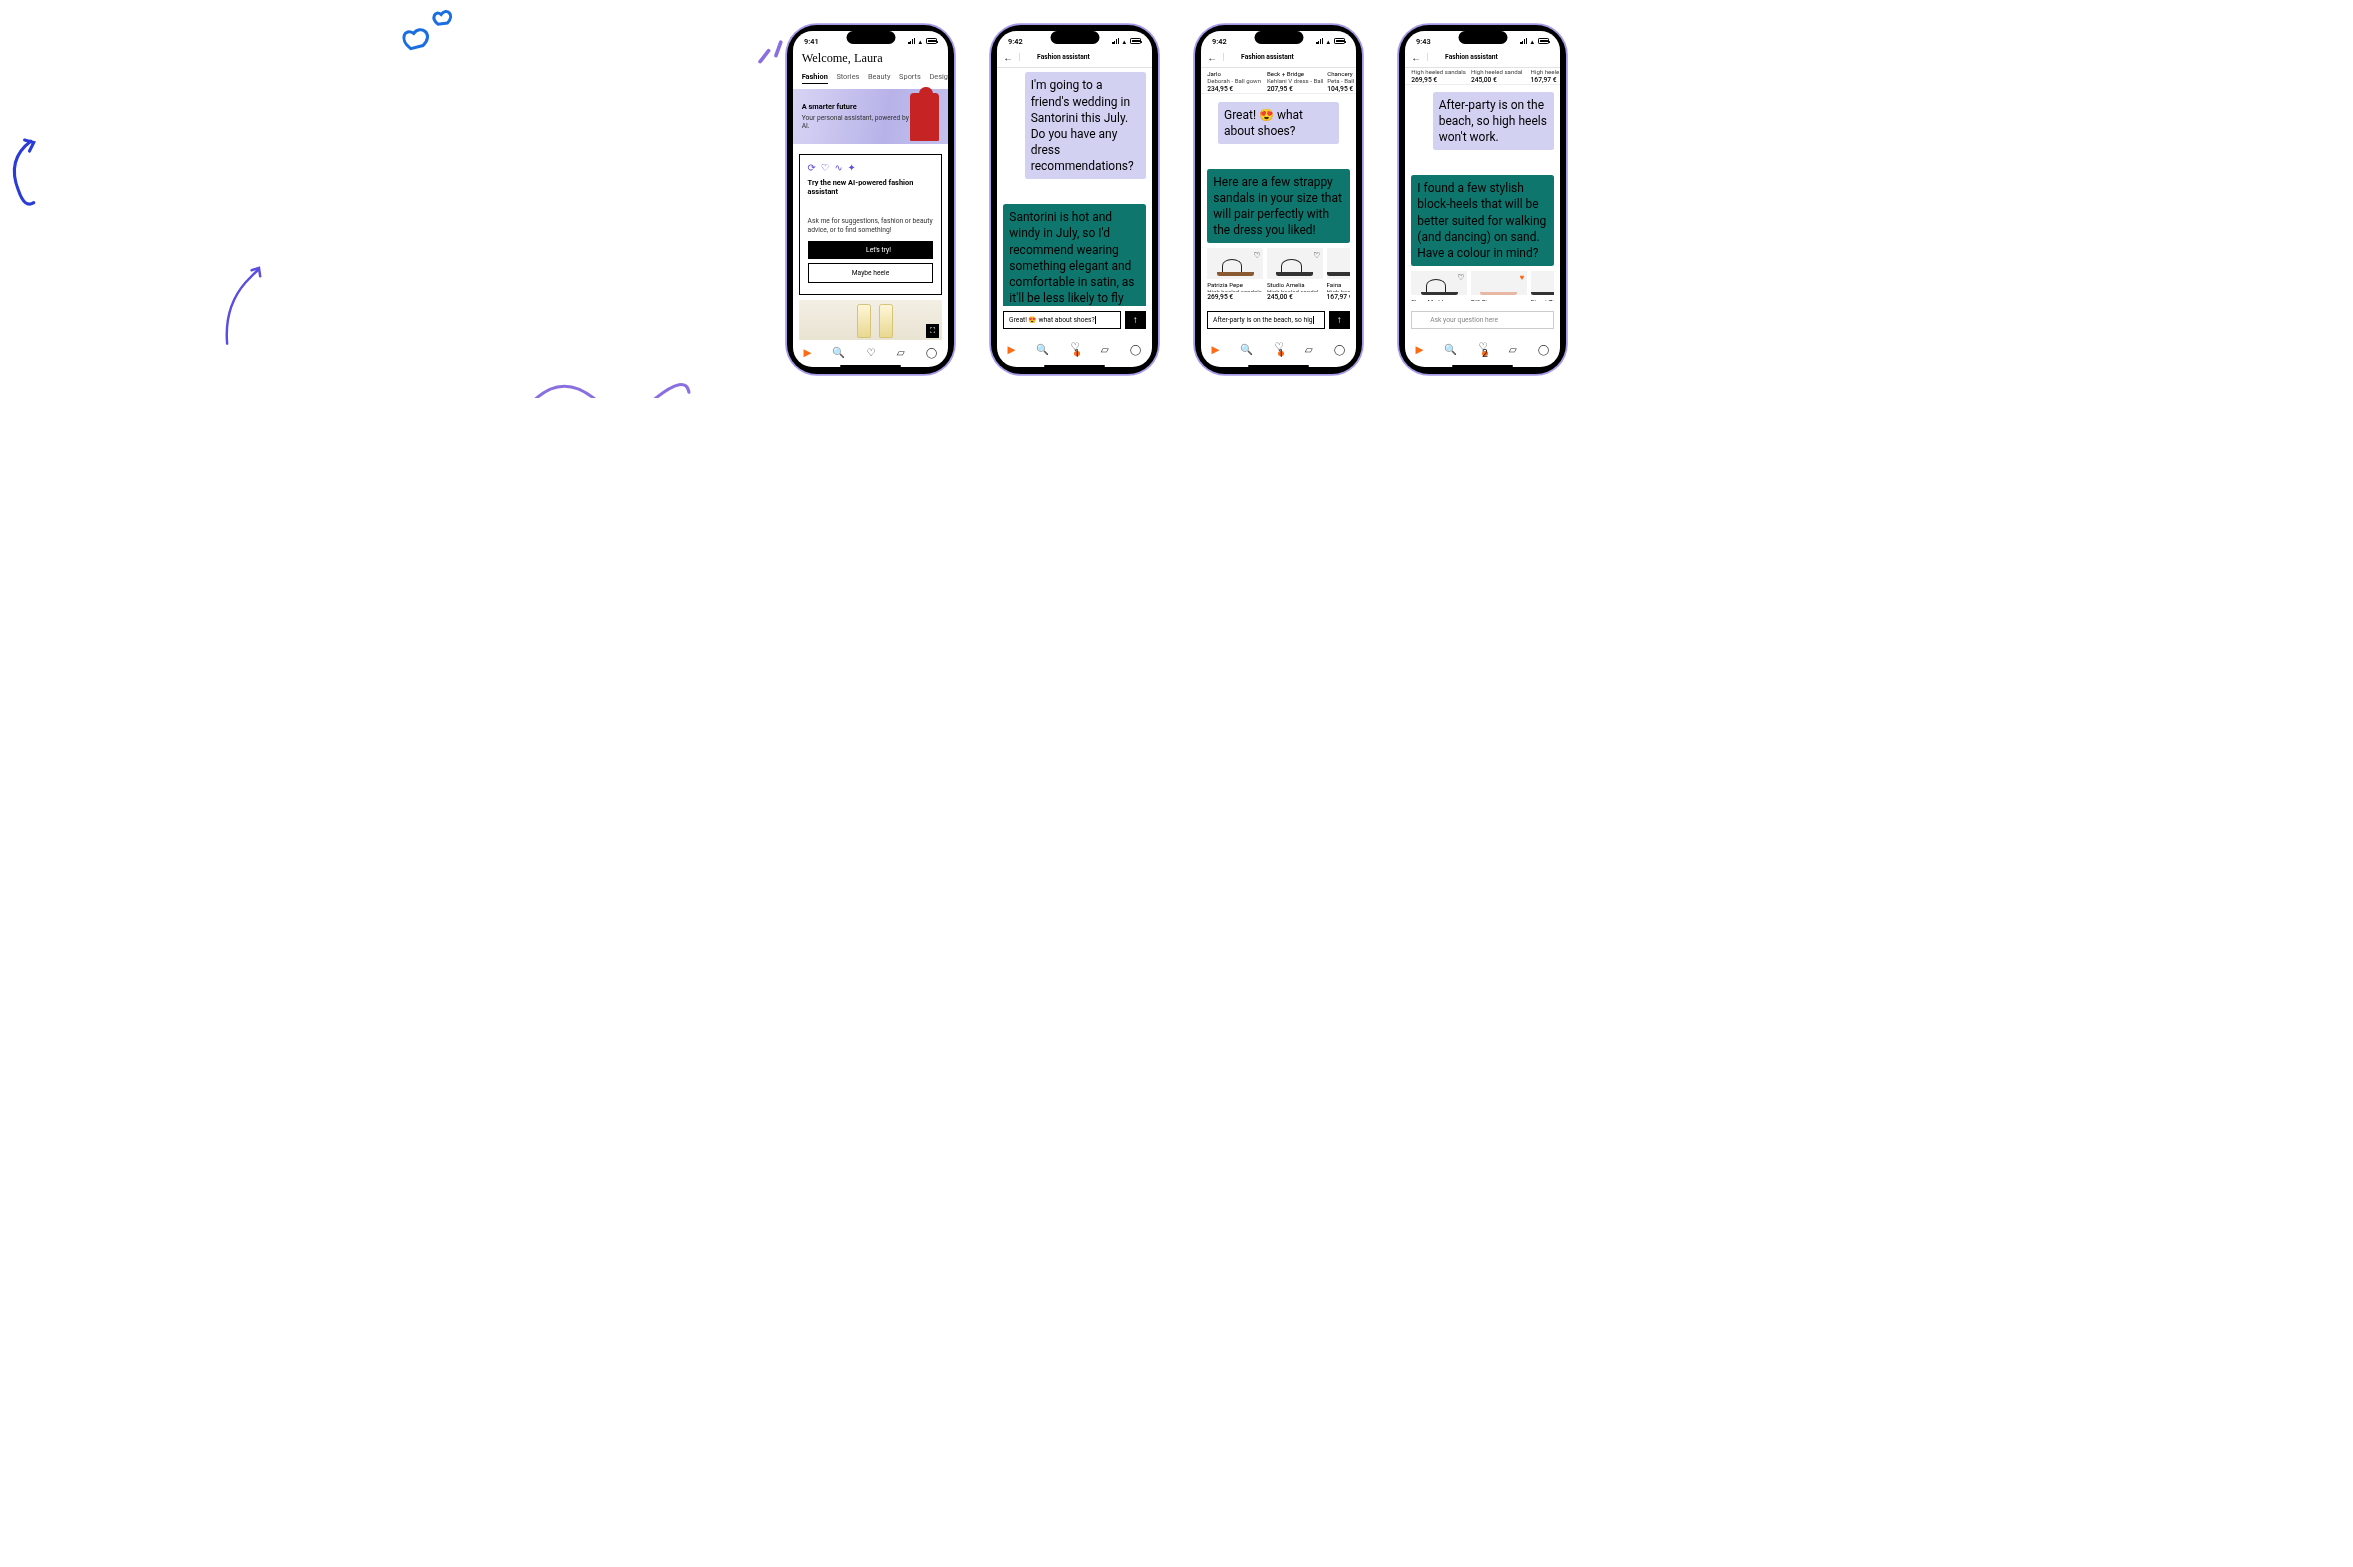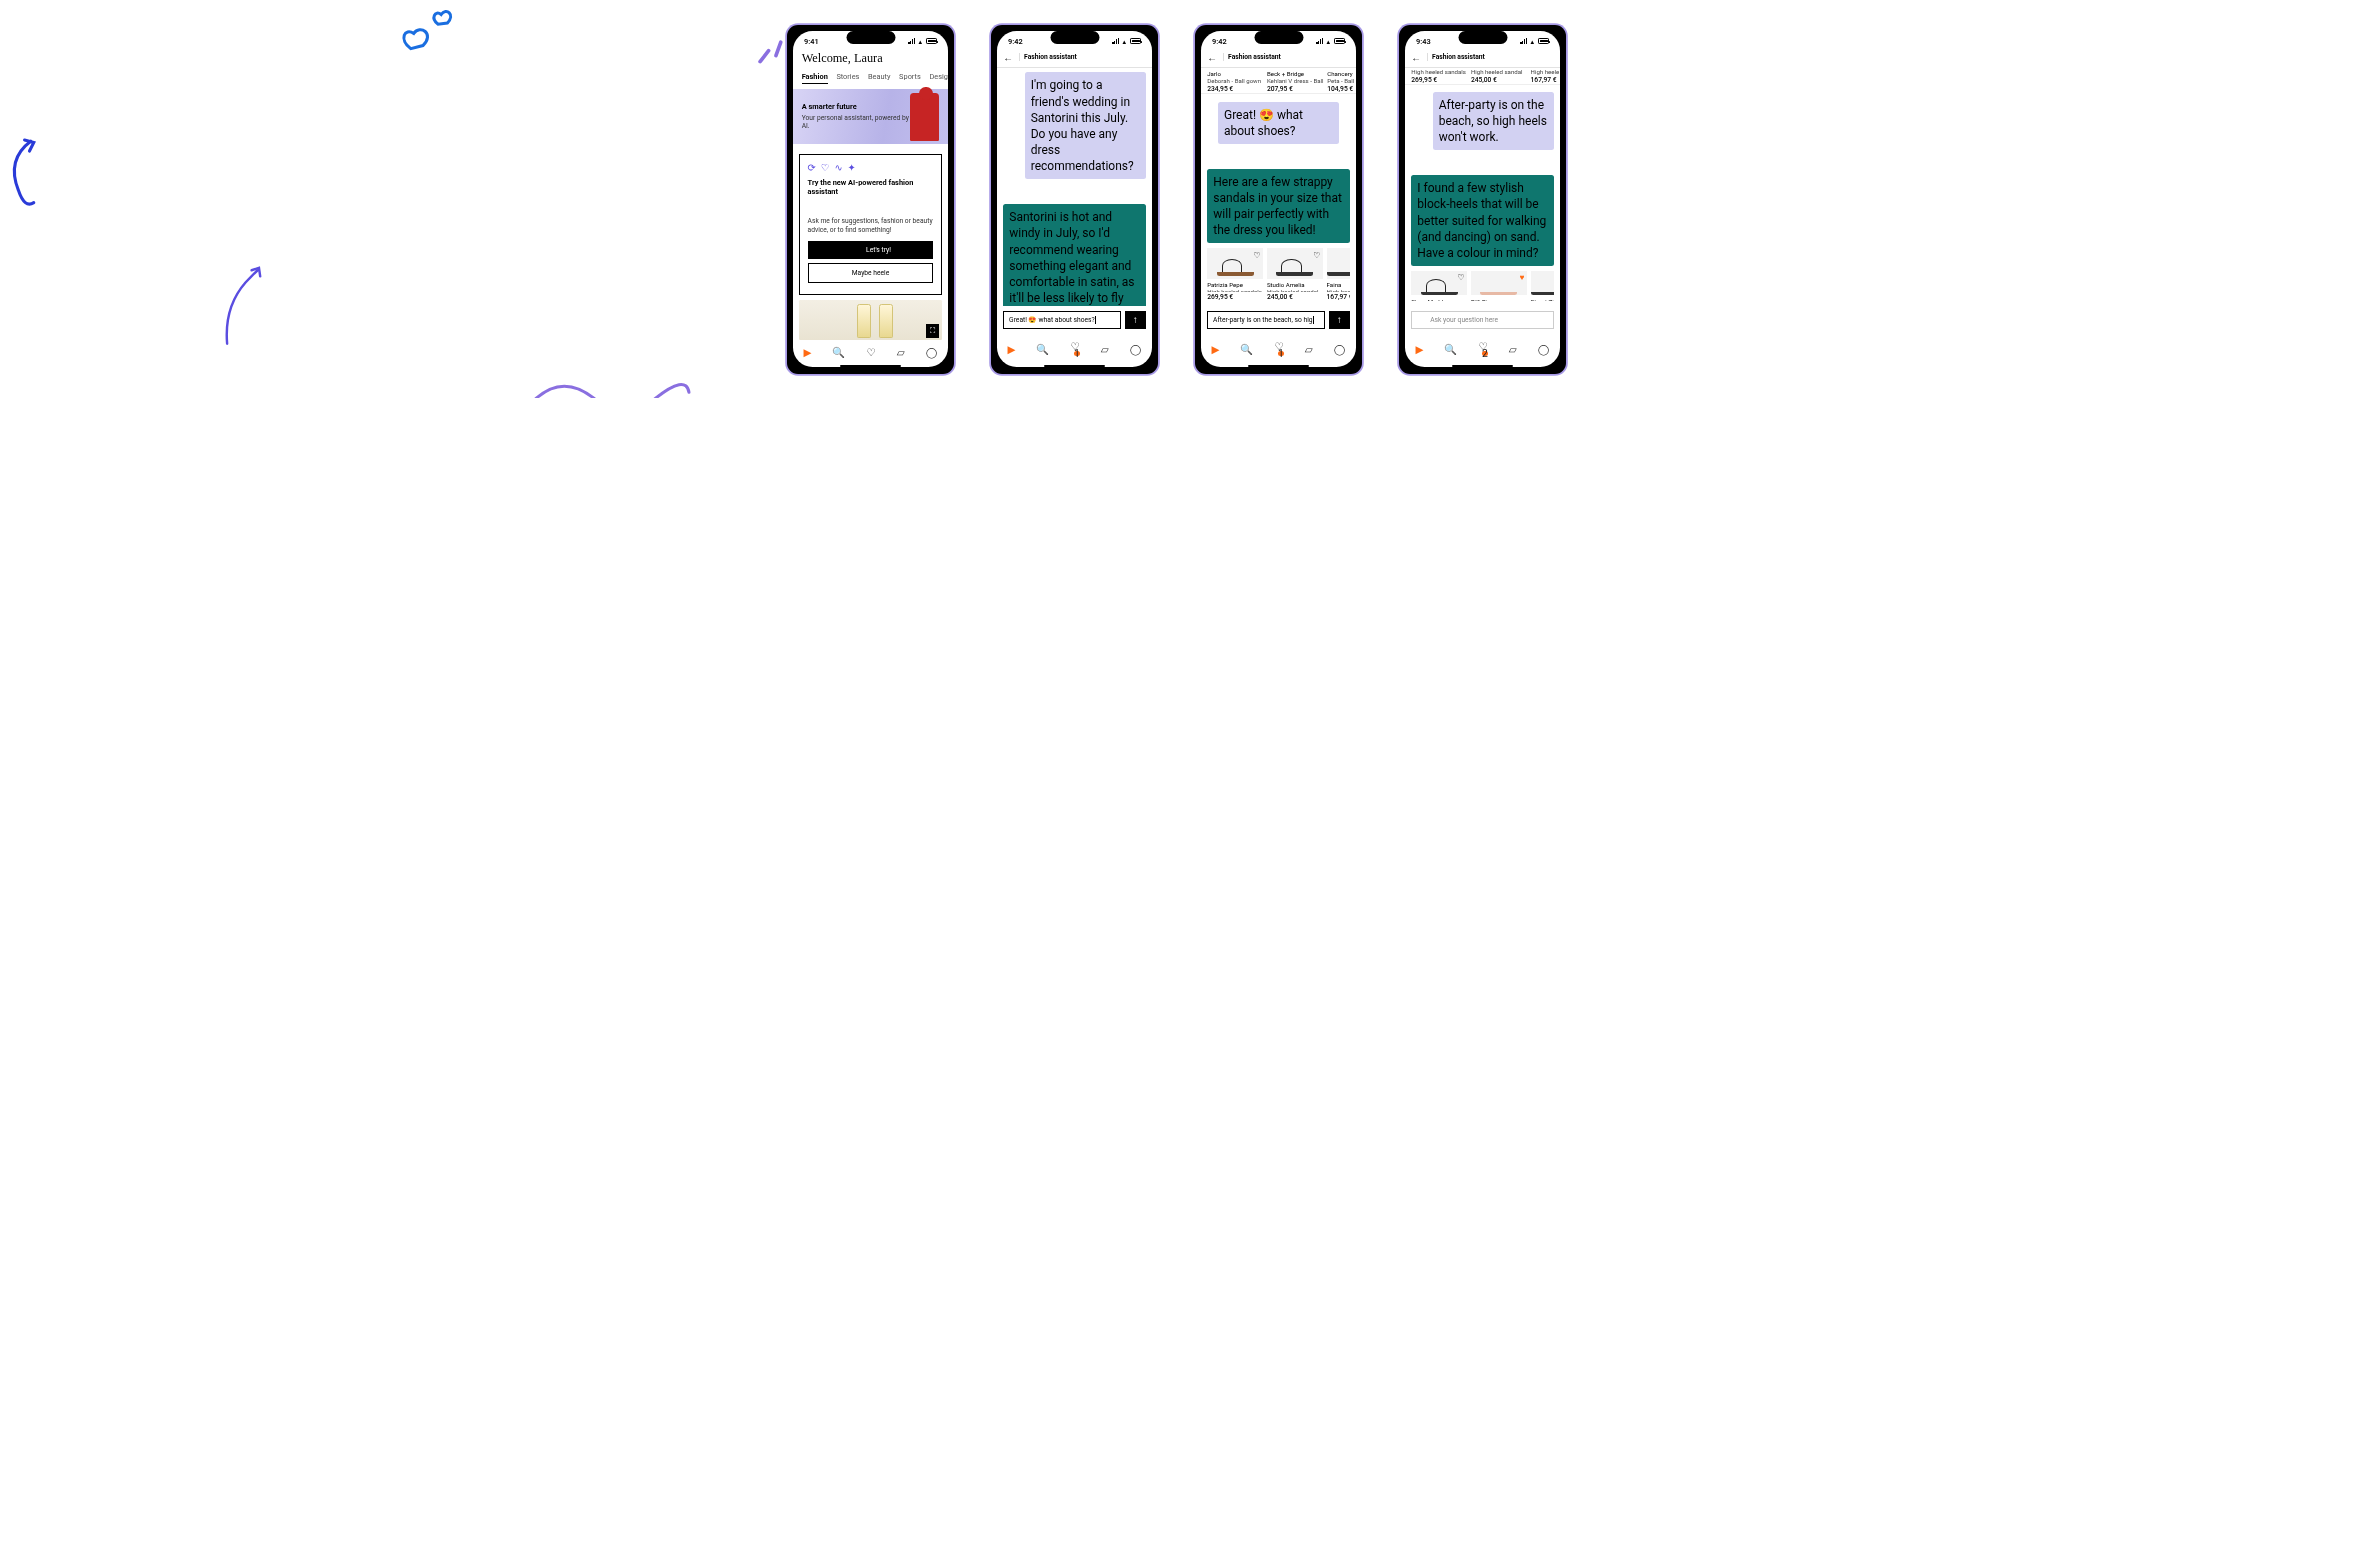--- a/index.html
+++ b/index.html
@@ -18,7 +18,7 @@
     width: 167px;
     height: 349px;
     background: #000;
-    border-radius: 11px;
+    border-radius: 30px;
     padding: 6.1px;
     position: relative;
     box-shadow: 0 0 0 1.8px #a89ae6;

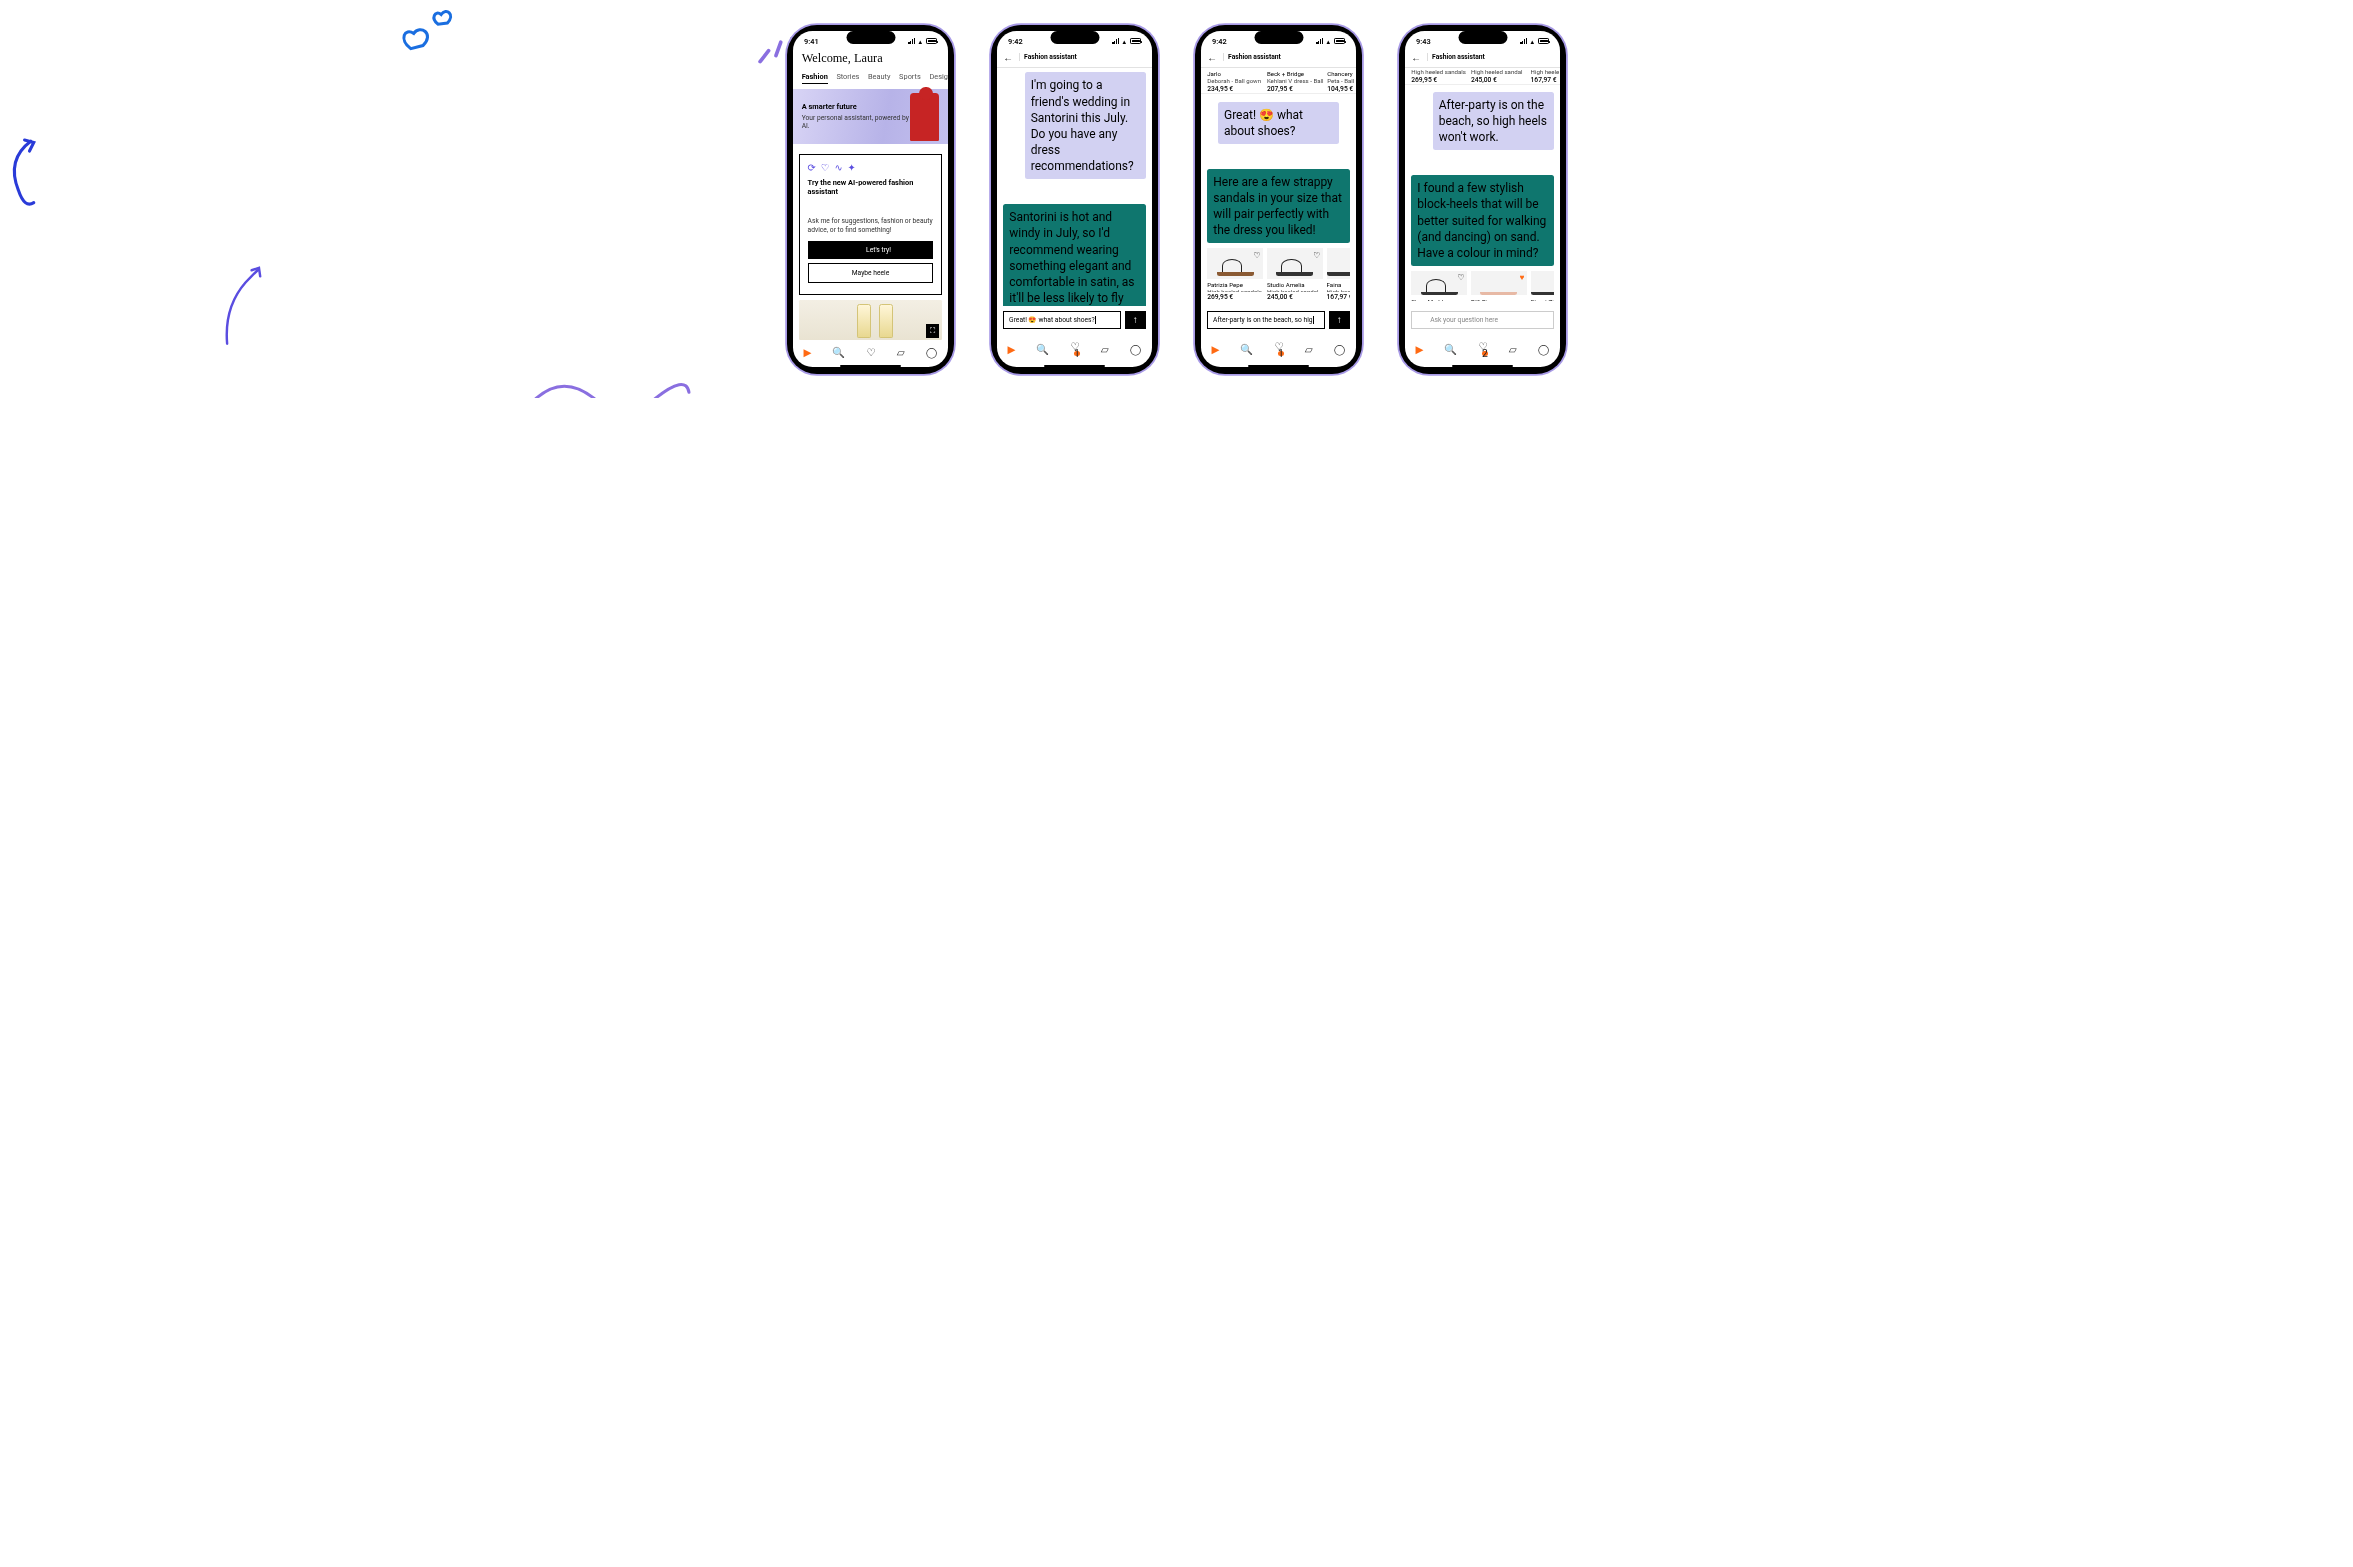--- a/index.html
+++ b/index.html
@@ -89,7 +89,7 @@
   
   .assist-head{display:flex;align-items:center;gap:6.1px;padding:3.7px 6.1px;border-bottom:0.6px solid #e2e2e2;}
   .back{font-size:9.8px;cursor:pointer;}
-  .assist-title{font-size:6.7px;font-weight:700;border-left:0.6px solid #ddd;padding-left:4px;}
+  .assist-title{font-size:6.7px;font-weight:700;border-left:0.6px solid #ddd;padding-left:17px;}
 
   
   .chat{flex:1;overflow:hidden;padding:4.9px 6.1px;display:flex;flex-direction:column;gap:4.9px;}

